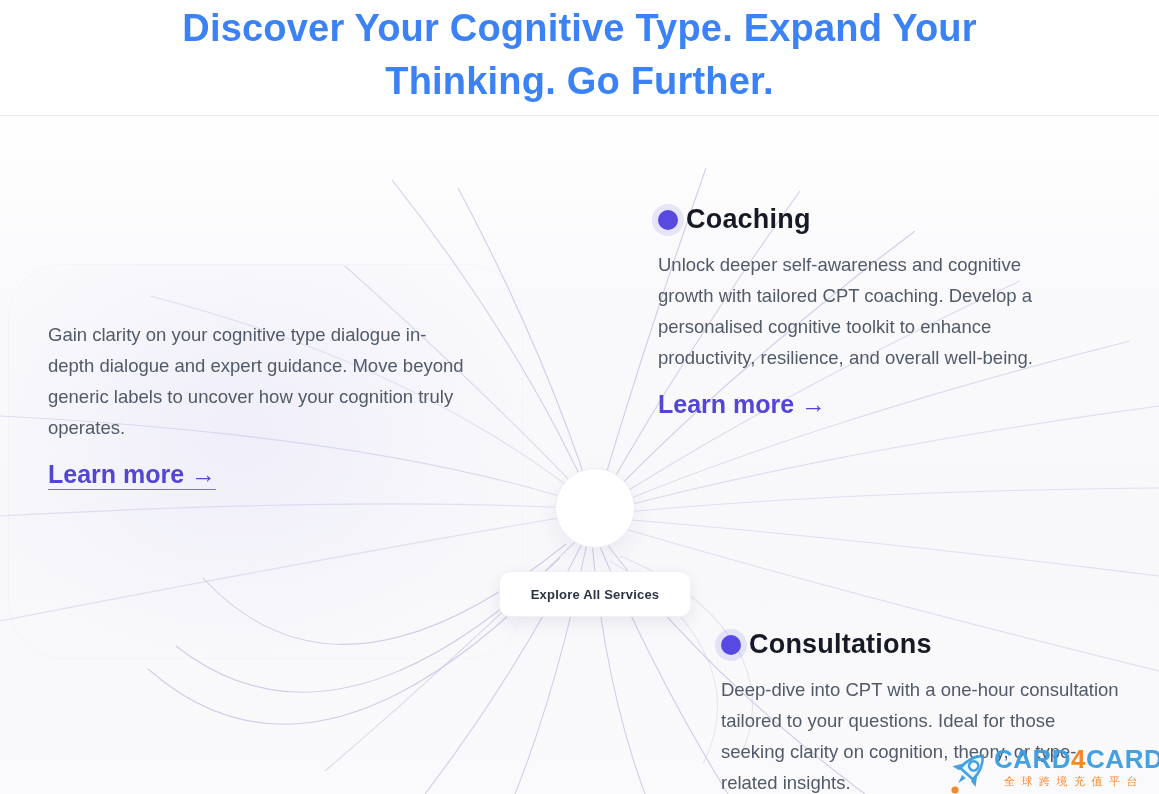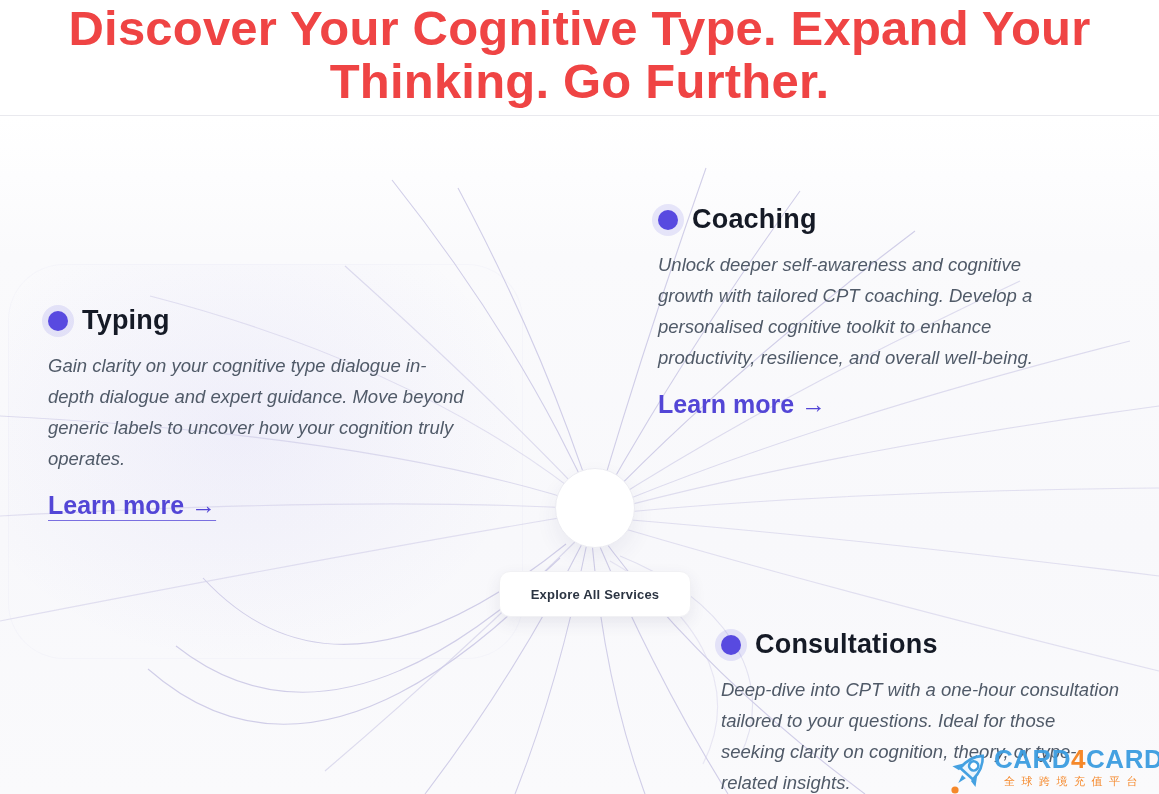--- a/index.html
+++ b/index.html
@@ -19,9 +19,9 @@
     padding-top: 2px;
   }
   .hero-title {
-    font-size: 49px;
+    font-size: 38px;
     font-weight: 600;
-    color: #ef4444;
+    color: #3b82f6;
     line-height: 53px;
     letter-spacing: 0.2px;
   }

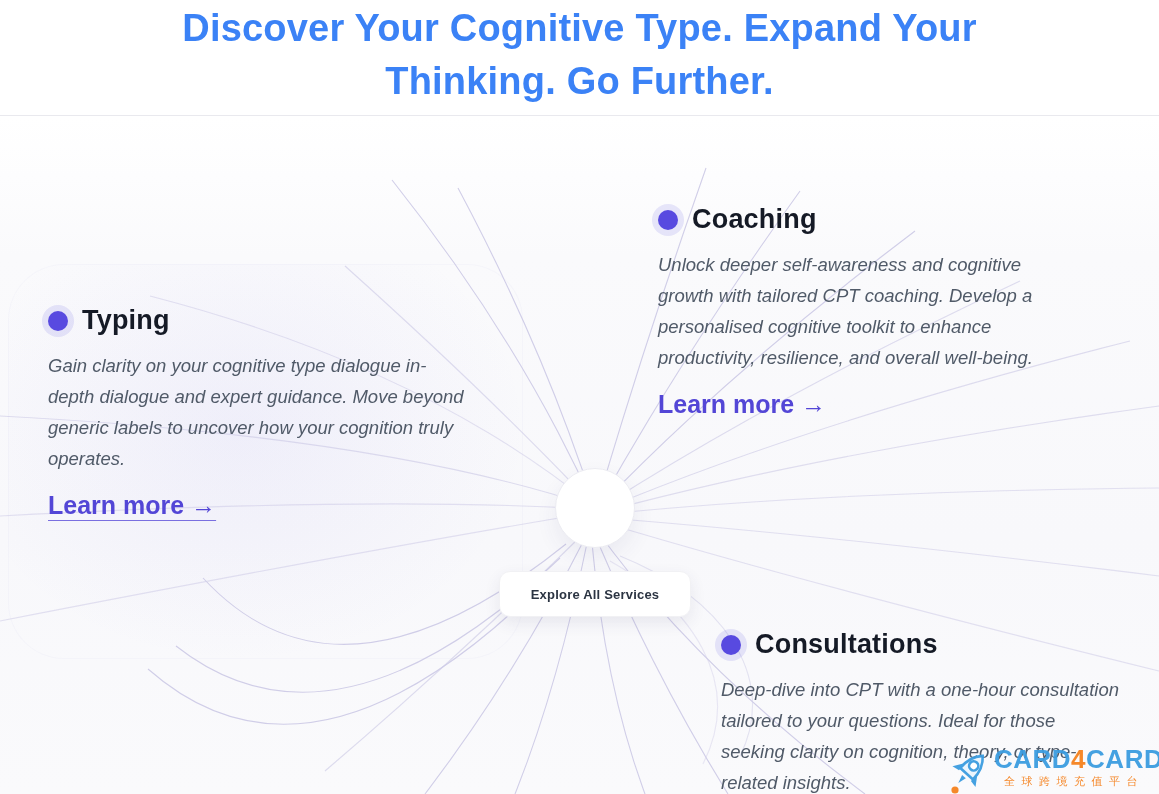--- a/index.html
+++ b/index.html
@@ -51,7 +51,7 @@
   .card-coaching { left: 658px; top: 88px; width: 414px; }
   .card-consultations { left: 721px; top: 513px; width: 400px; }
 
-  .card-head { display: flex; align-items: center; gap: 14px; }
+  .card-head { display: flex; align-items: center; gap: 8px; }
   .bullet-dot {
     width: 20px; height: 20px;
     border-radius: 50%;

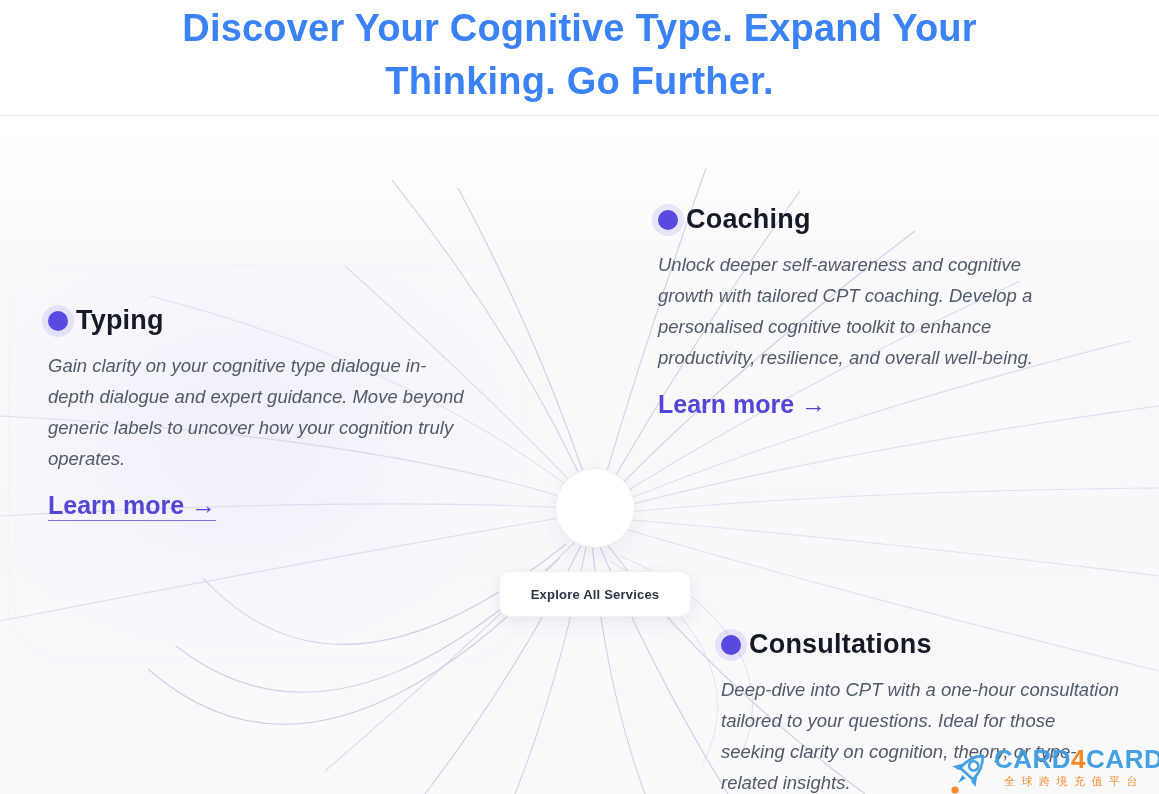--- a/index.html
+++ b/index.html
@@ -70,7 +70,6 @@
     font-size: 18.5px;
     line-height: 31px;
     color: #505a68;
-    font-style: italic;
   }
   .learn-link {
     display: inline-block;

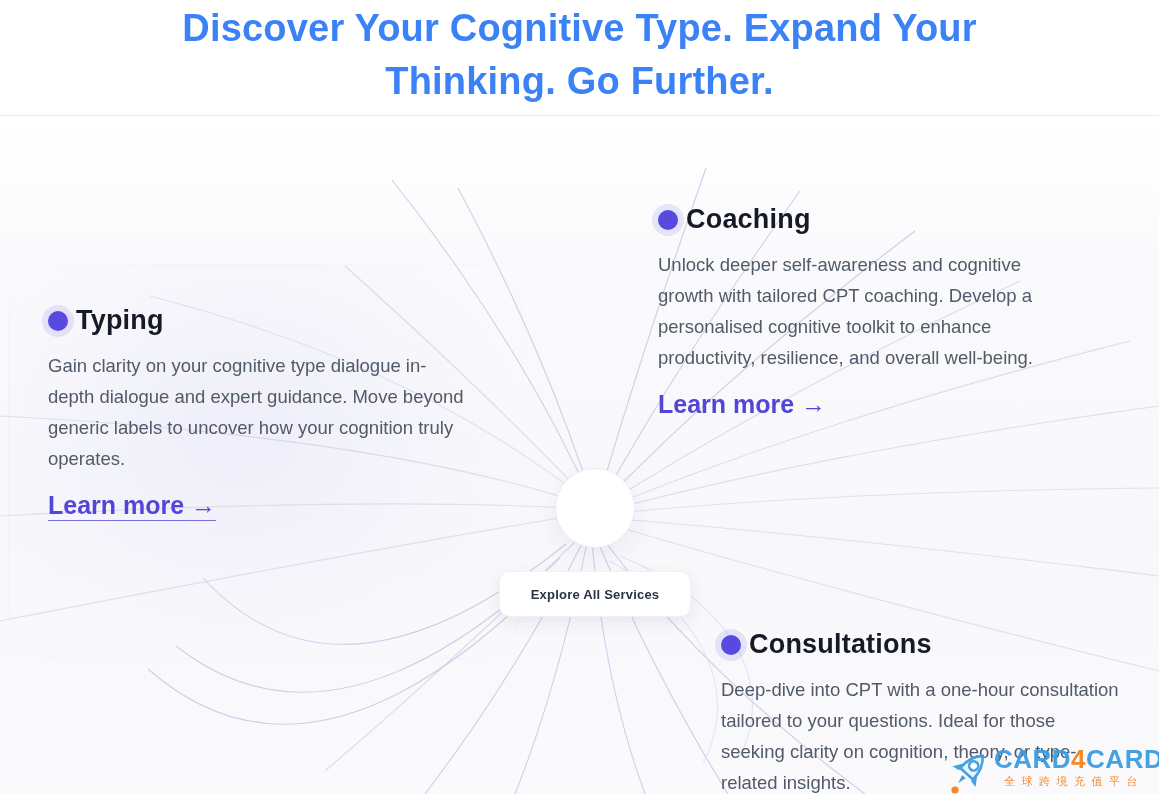--- a/index.html
+++ b/index.html
@@ -192,10 +192,6 @@
   </svg>
 
   <article class="service-card card-typing">
-    <div class="card-head">
-      <span class="bullet-dot"></span>
-      <h3 class="card-title">Typing</h3>
-    </div>
     <p class="card-desc">Gain clarity on your cognitive type dialogue in-depth dialogue and expert guidance. Move beyond generic labels to uncover how your cognition truly operates.</p>
     <a class="learn-link underlined">Learn more →</a>
   </article>

